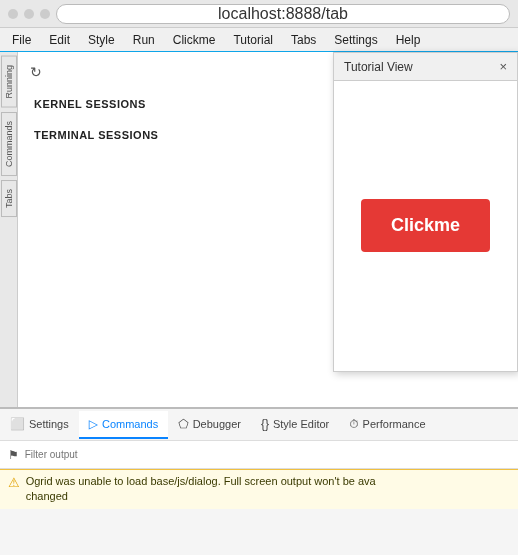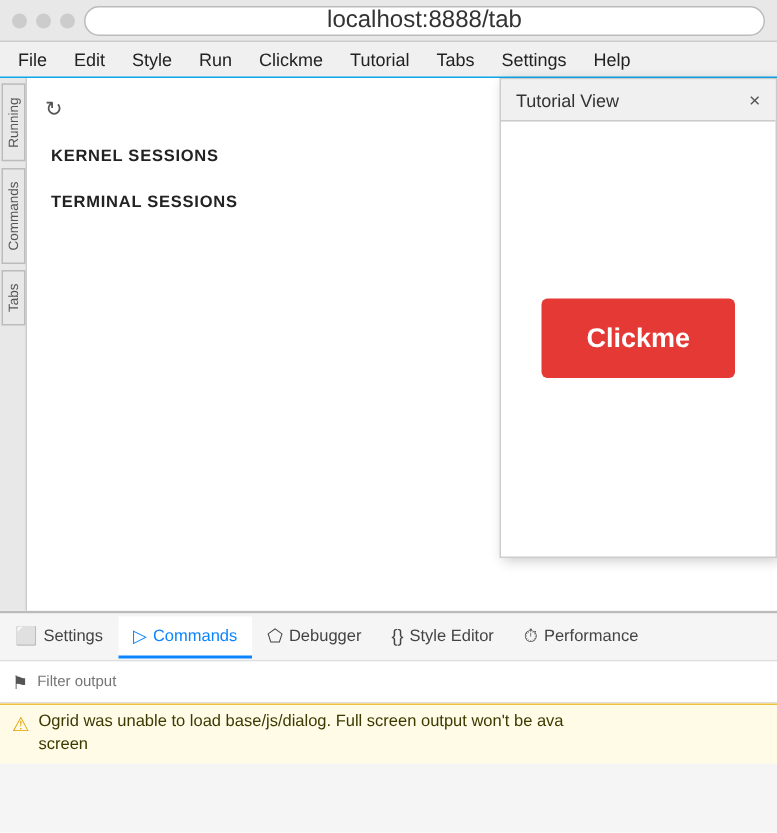--- a/index.html
+++ b/index.html
@@ -341,7 +341,7 @@
     <span class="console-warning-icon">⚠</span>
     <div class="console-text">
       <span>Ogrid was unable to load base/js/dialog. Full screen output won't be ava</span><br>
-      <span>screen</span>
+      <span>changed</span>
     </div>
   </div>
 </div>

